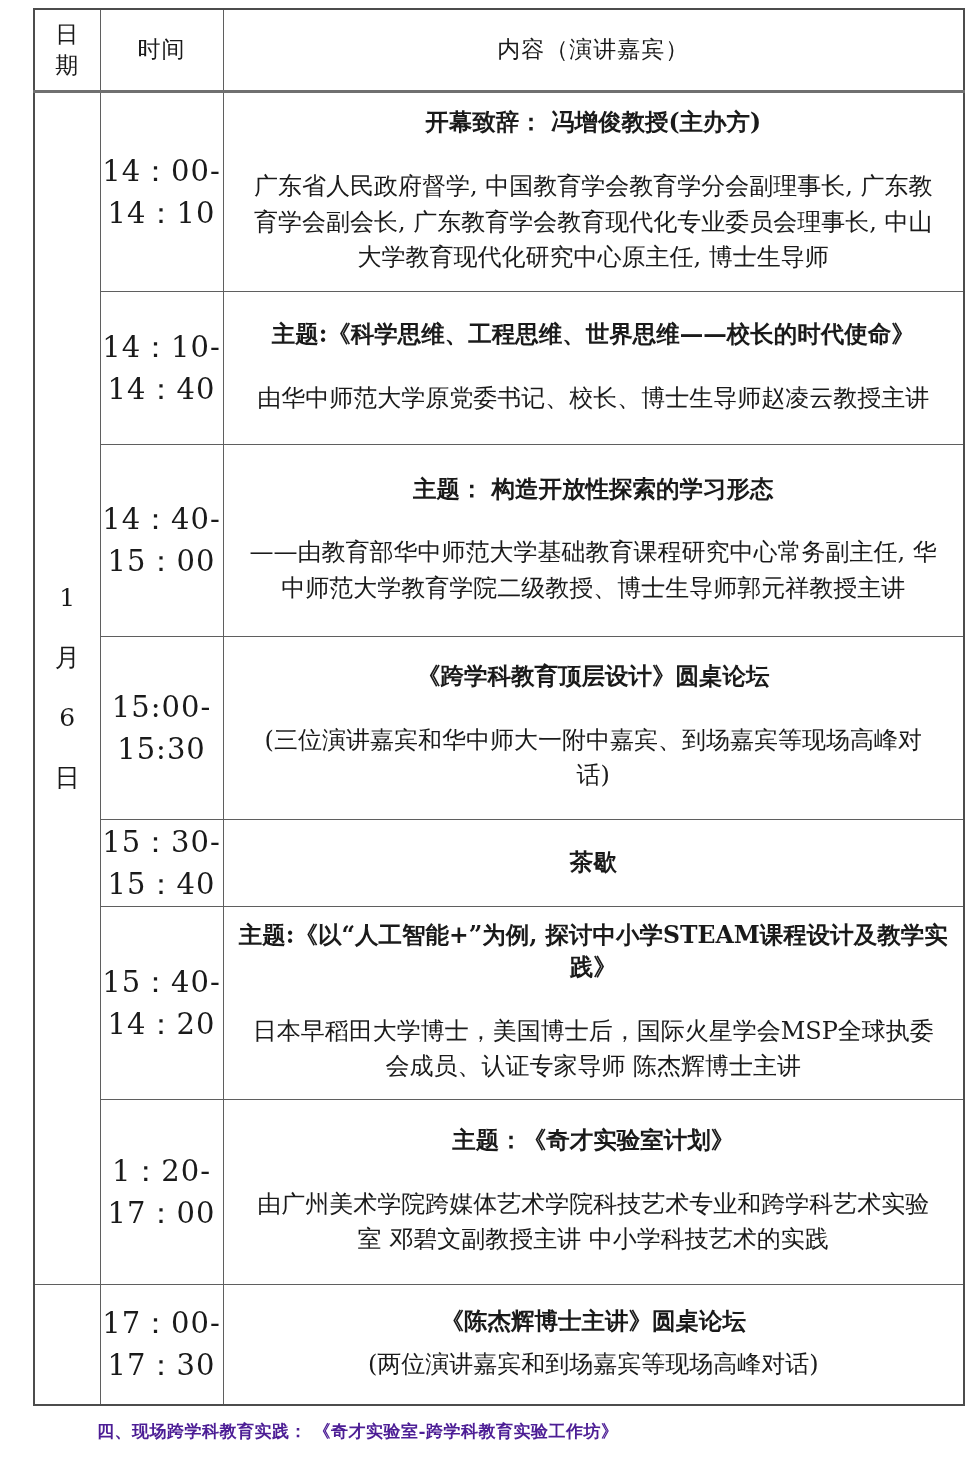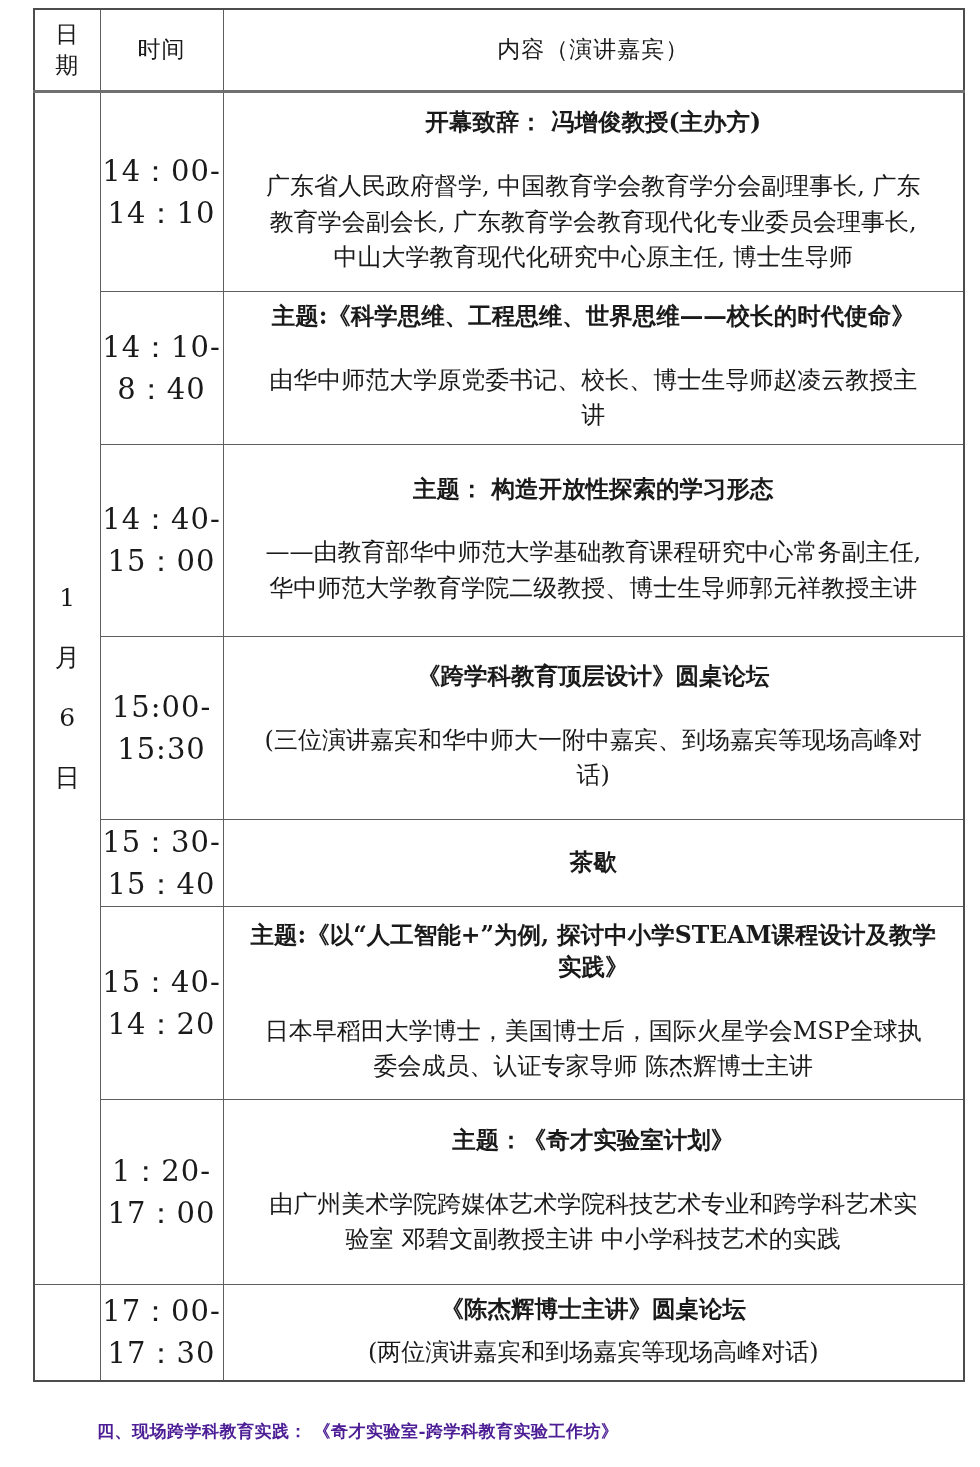--- a/index.html
+++ b/index.html
@@ -77,7 +77,7 @@
   }
   td.content-cell {
     text-align: center;
-    padding: 6px 18px;
+    padding: 6px 6px;
   }
   .session-title {
     font-weight: bold;

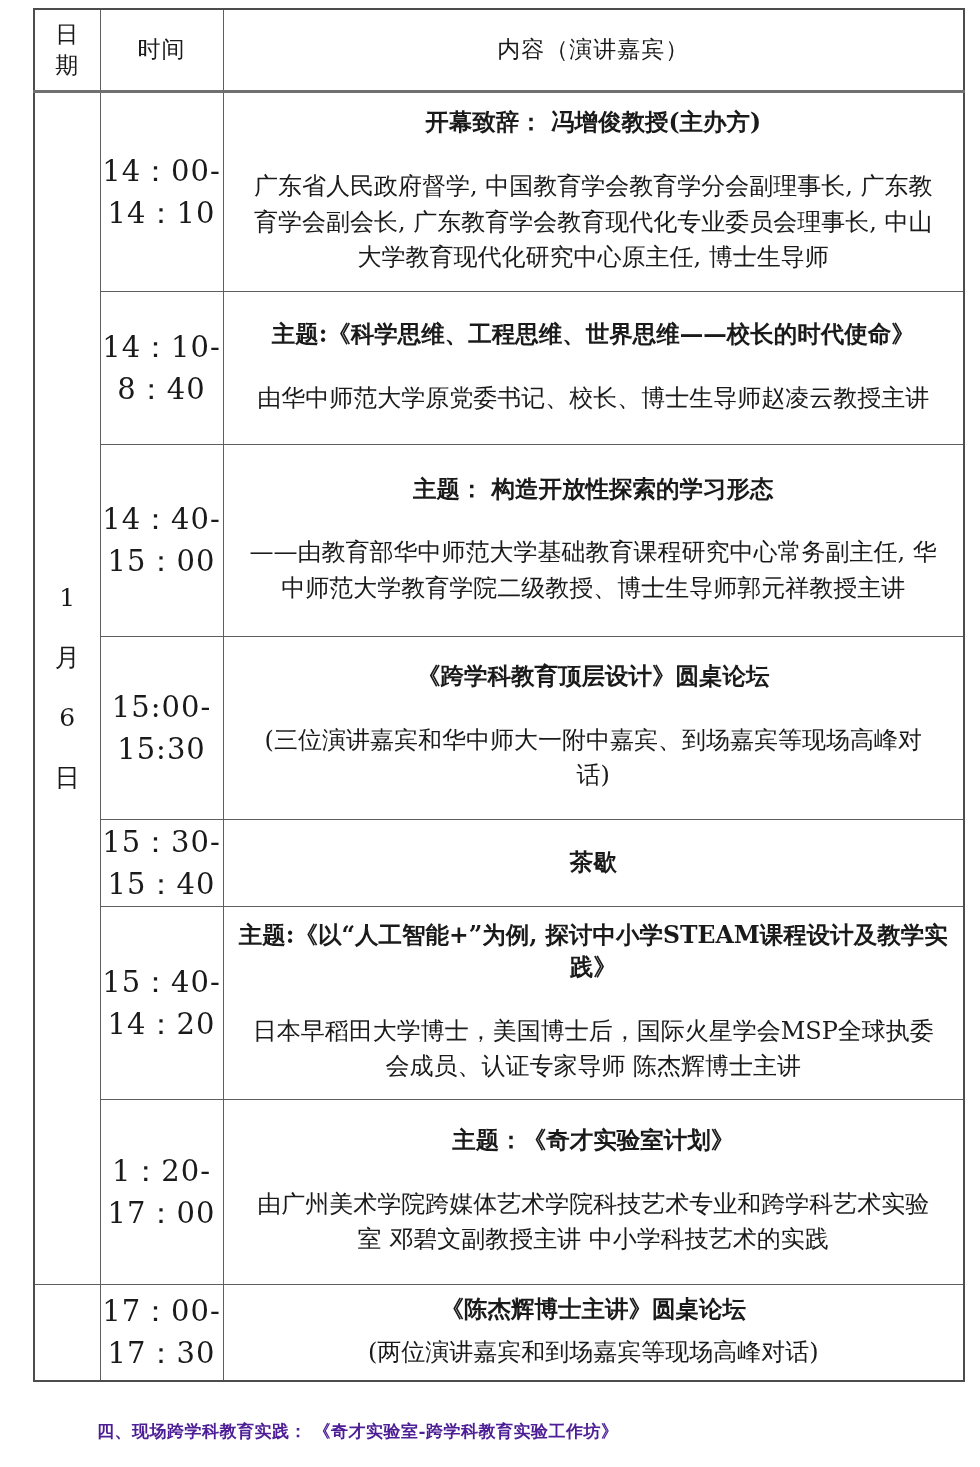--- a/index.html
+++ b/index.html
@@ -148,7 +148,7 @@
     <tr class="r1">
       <td class="time-cell">
         <span>14：10-</span>
-        <span>8：40</span>
+        <span>14：40</span>
       </td>
       <td class="content-cell">
         <div class="session-title">主题:《科学思维、工程思维、世界思维——校长的时代使命》</div>

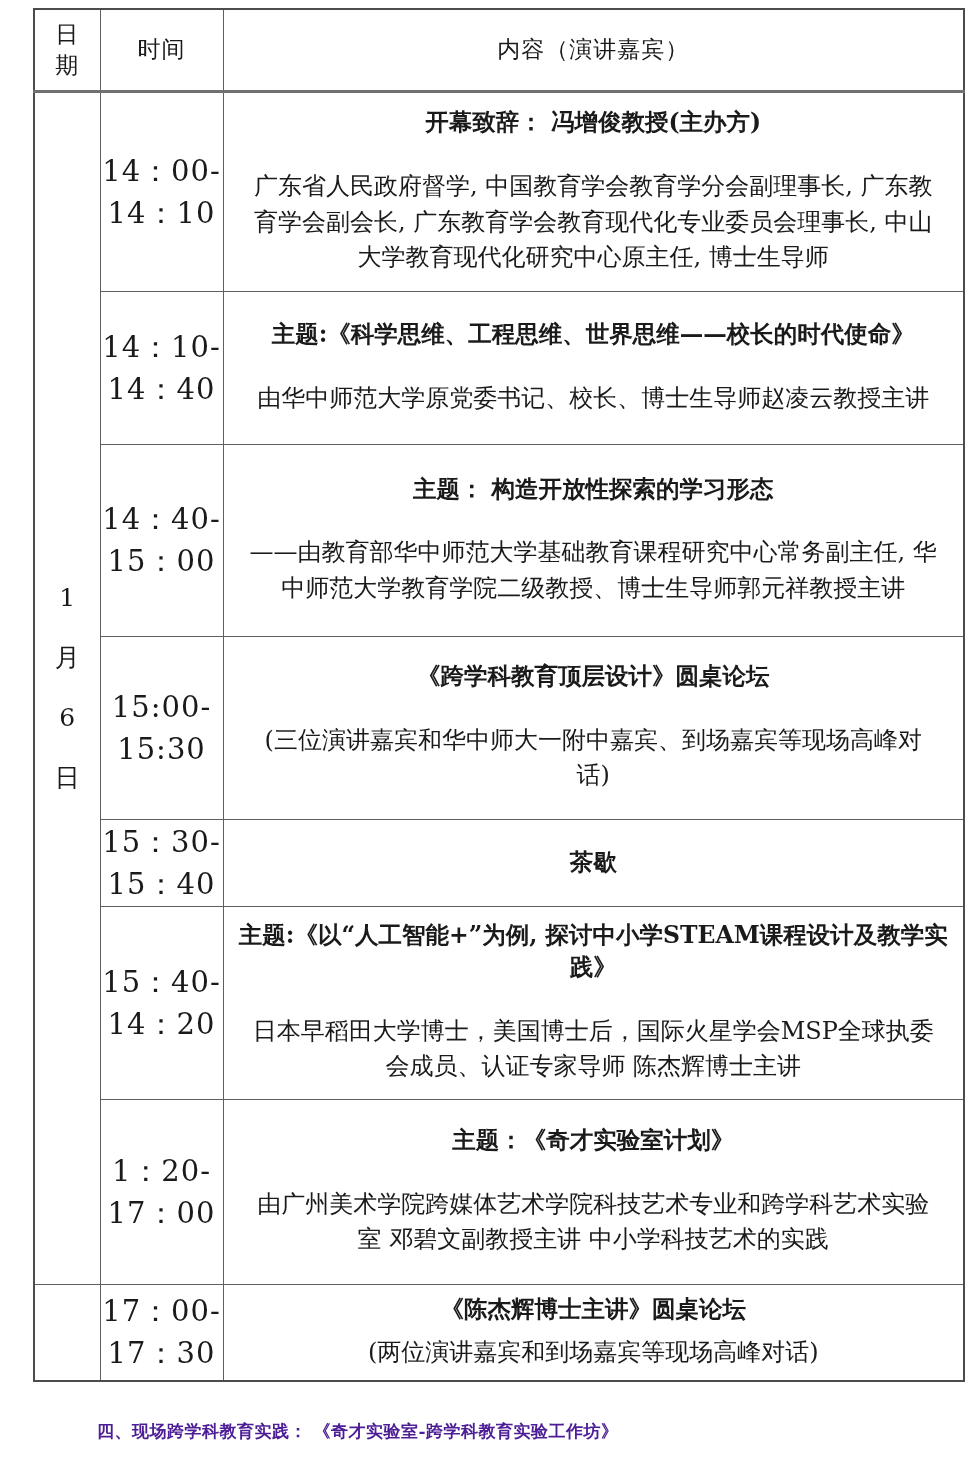--- a/index.html
+++ b/index.html
@@ -56,7 +56,7 @@
   tr.r4 { height: 72px;  }
   tr.r5 { height: 193px; }
   tr.r6 { height: 185px; }
-  tr.r7 { height: 97px; margin-left: 39px;  }
+  tr.r7 { height: 121px; margin-left: 39px;  }
 
   td.date-cell {
     text-align: center;

